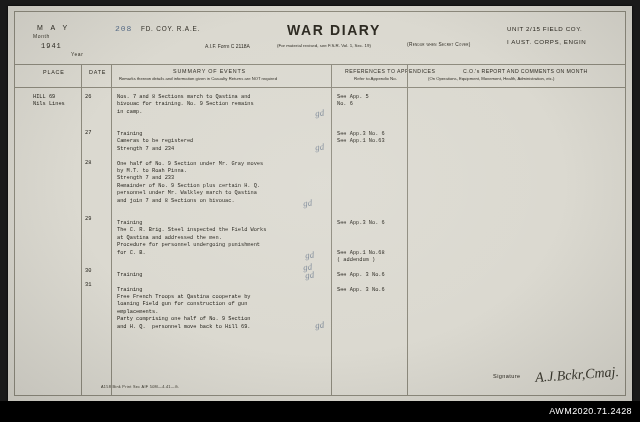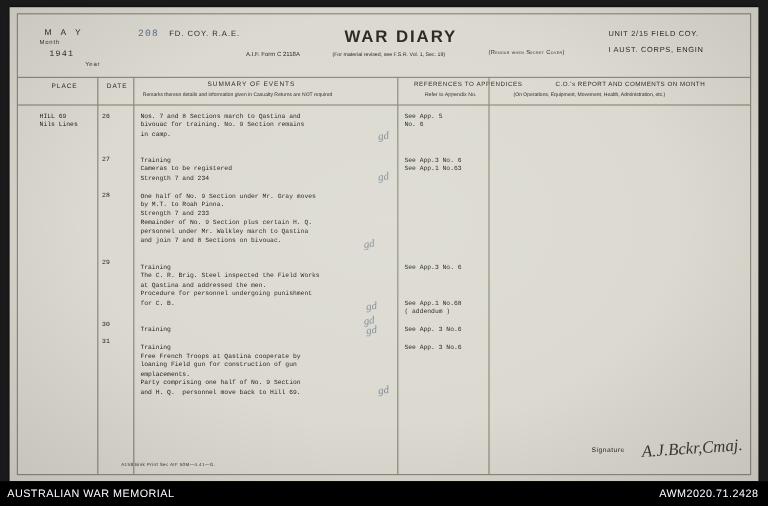--- a/index.html
+++ b/index.html
@@ -273,7 +273,6 @@
   </div>
 
   <div class="footer">
-    <div id="awm-label">AUSTRALIAN WAR MEMORIAL</div>
     <div id="awm-id">AWM2020.71.2428</div>
   </div>
 

